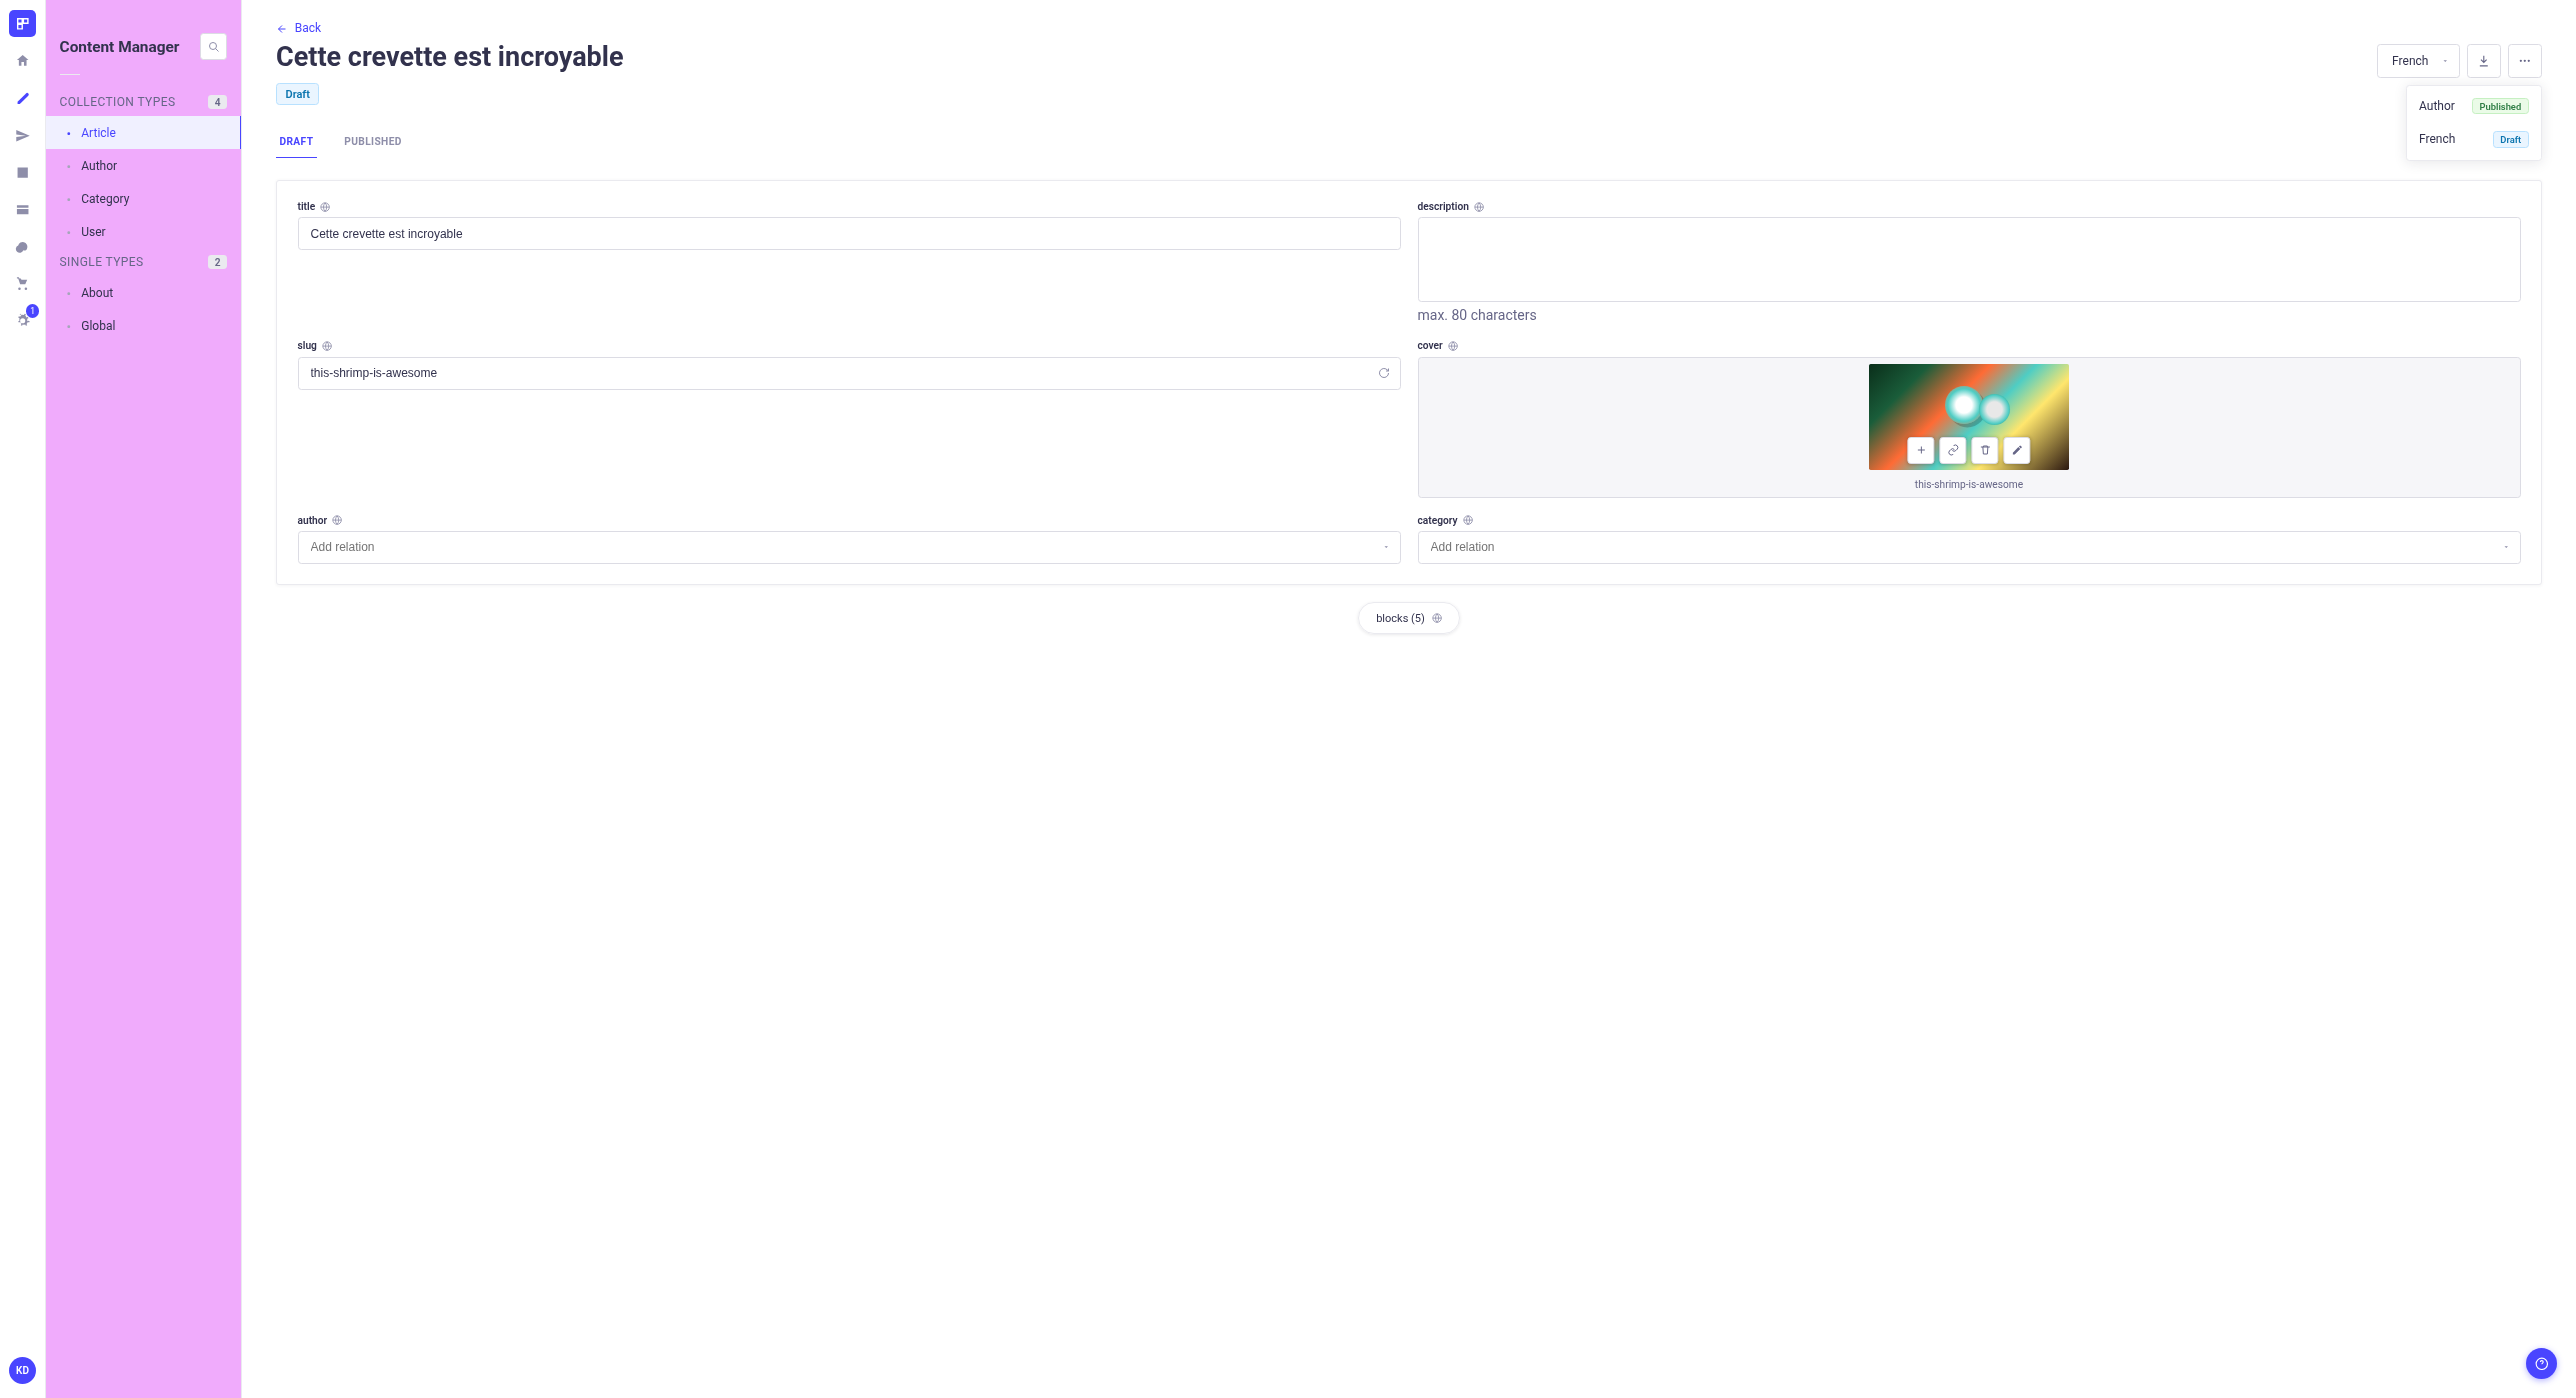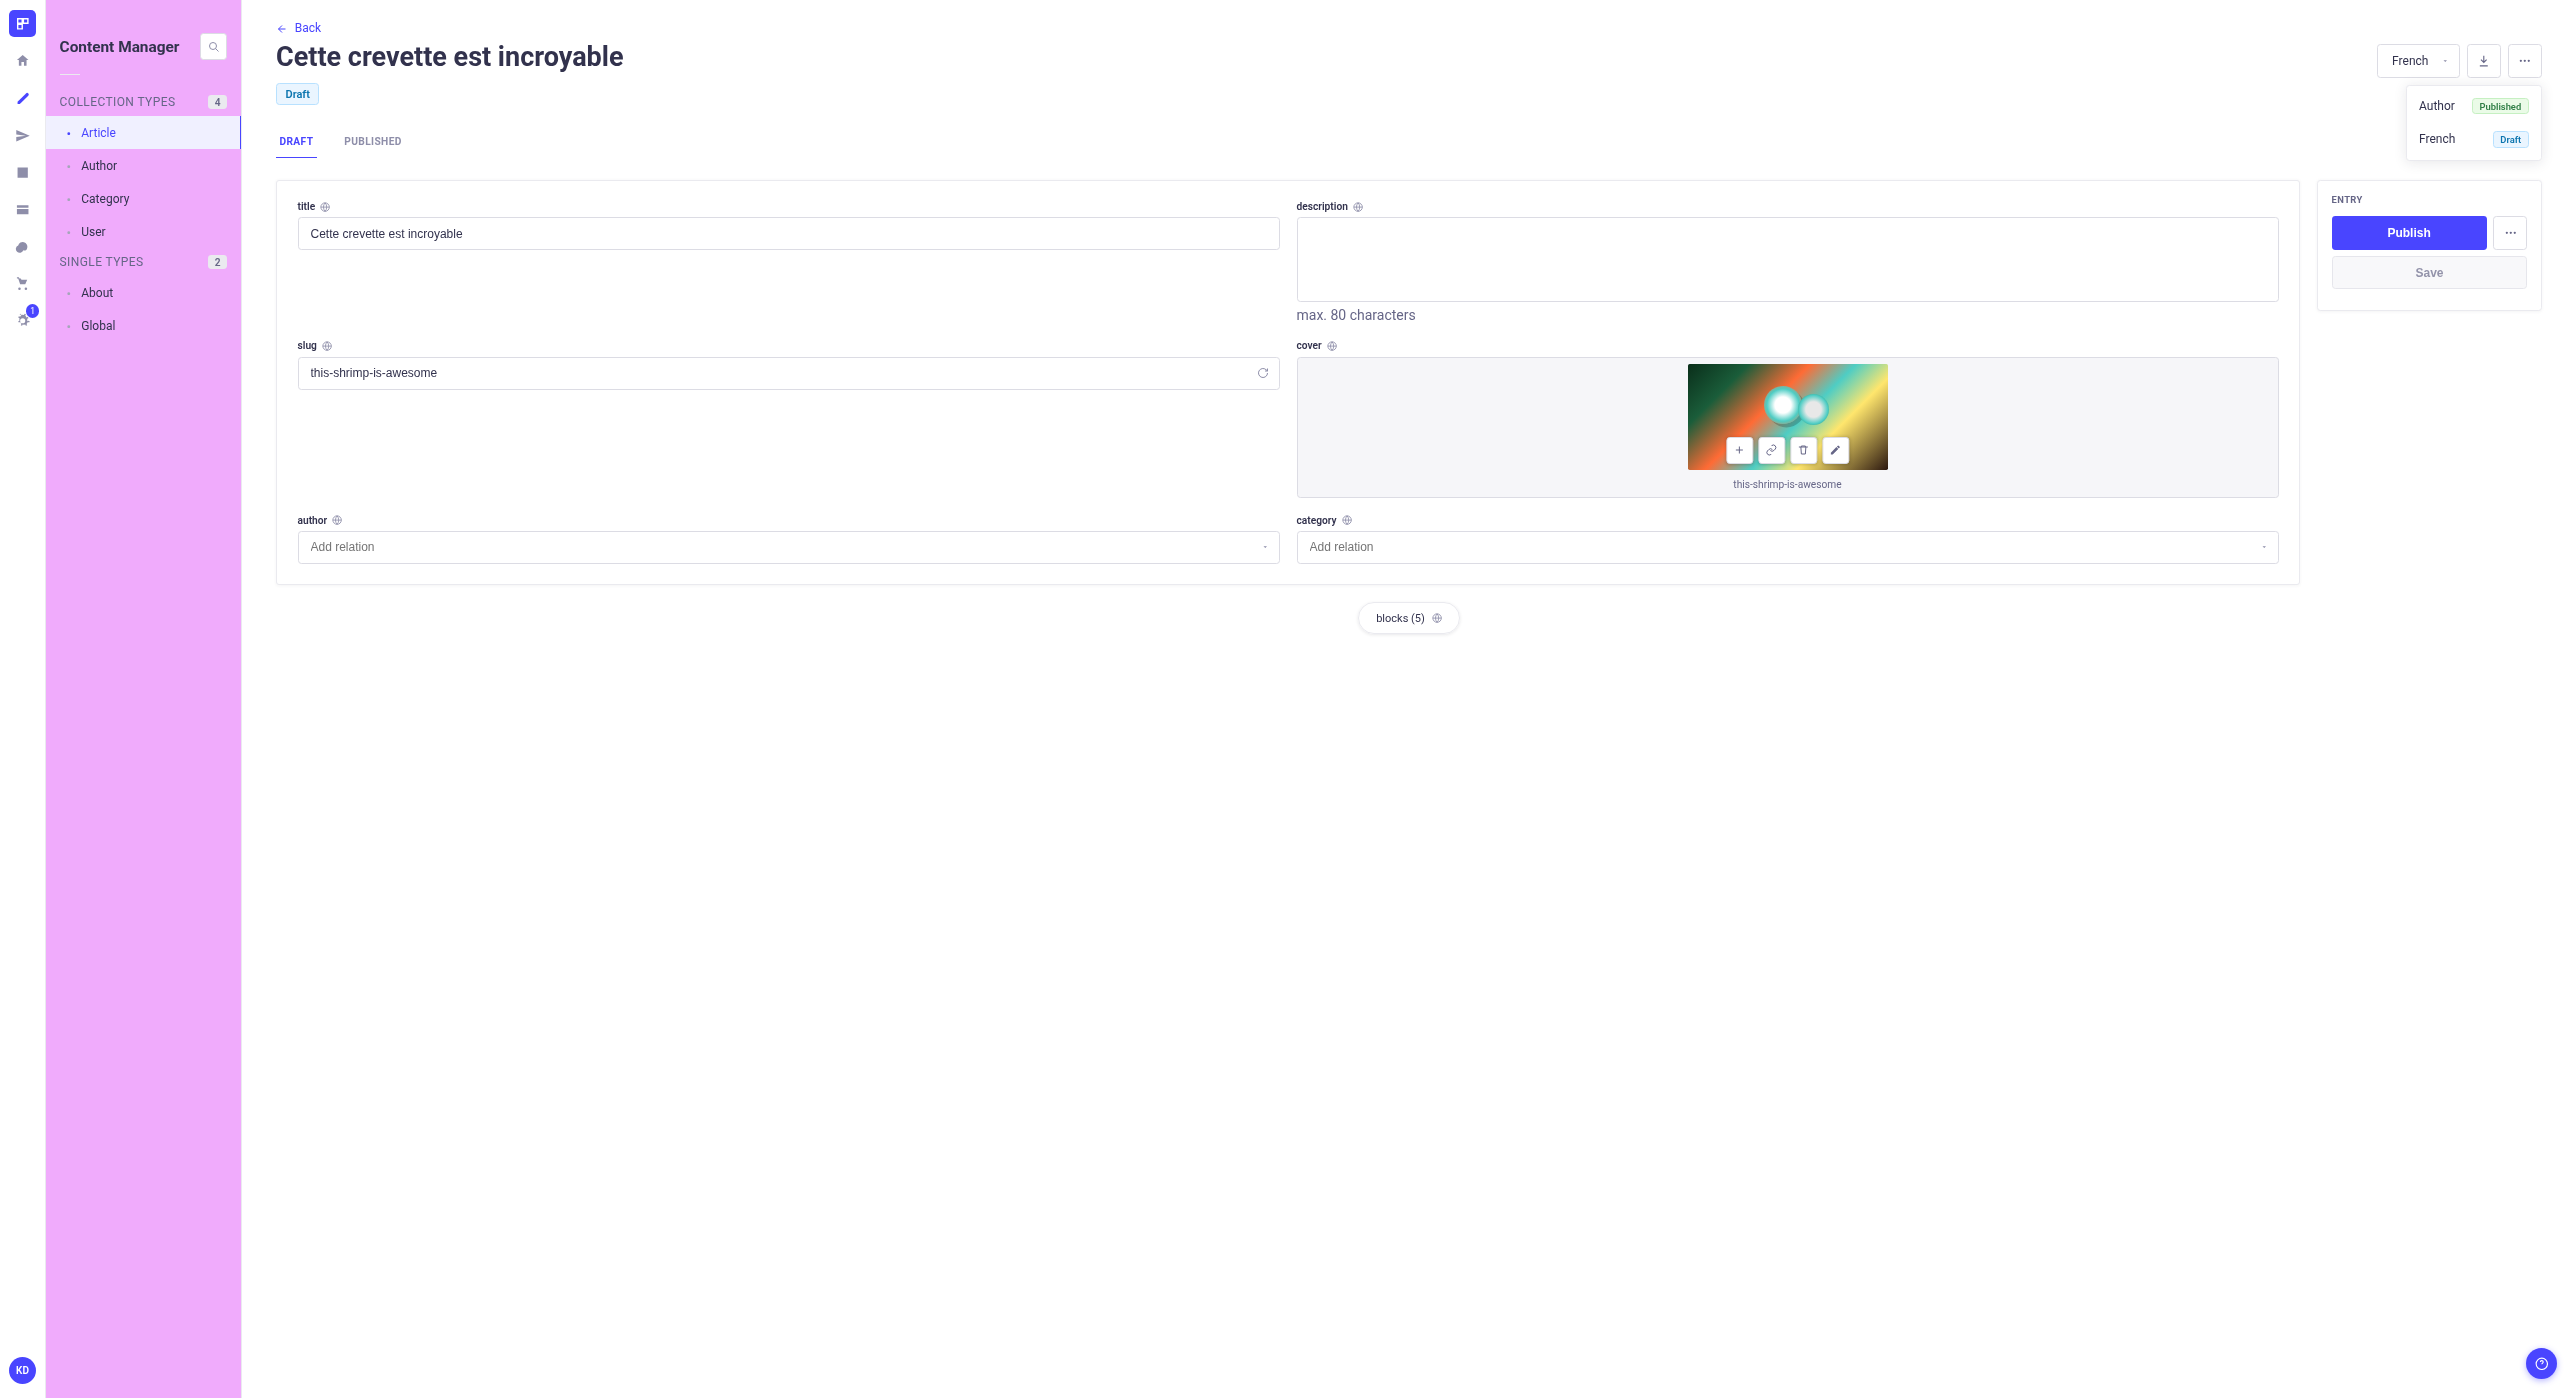--- a/index.html
+++ b/index.html
@@ -355,21 +355,6 @@
         </div>
       </div>
 
-      <div class="side-card">
-        <div class="side-card-title">ENTRY</div>
-        <div class="side-actions">
-          <button class="btn btn-primary">Publish</button>
-          <div class="icon-btn">
-            <svg width="13.6" height="13.6" viewBox="0 0 24 24" fill="currentColor">
-                <circle cx="5" cy="12" r="2"></circle>
-                <circle cx="12" cy="12" r="2"></circle>
-                <circle cx="19" cy="12" r="2"></circle>
-              </svg>
-          </div>
-        </div>
-        <div style="height:6.8px"></div>
-        <button class="btn btn-secondary" disabled="">Save</button>
-      </div>
     </div>
 
     <div class="blocks-divider-wrap">

